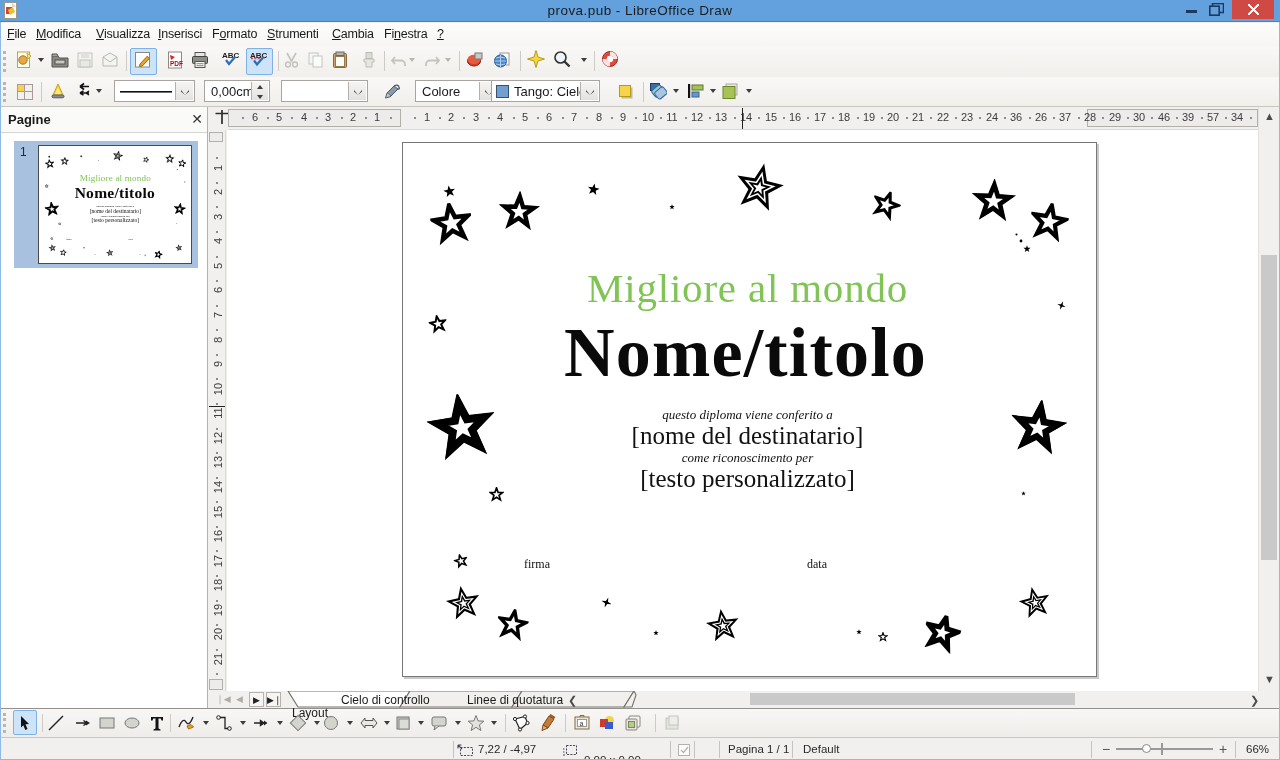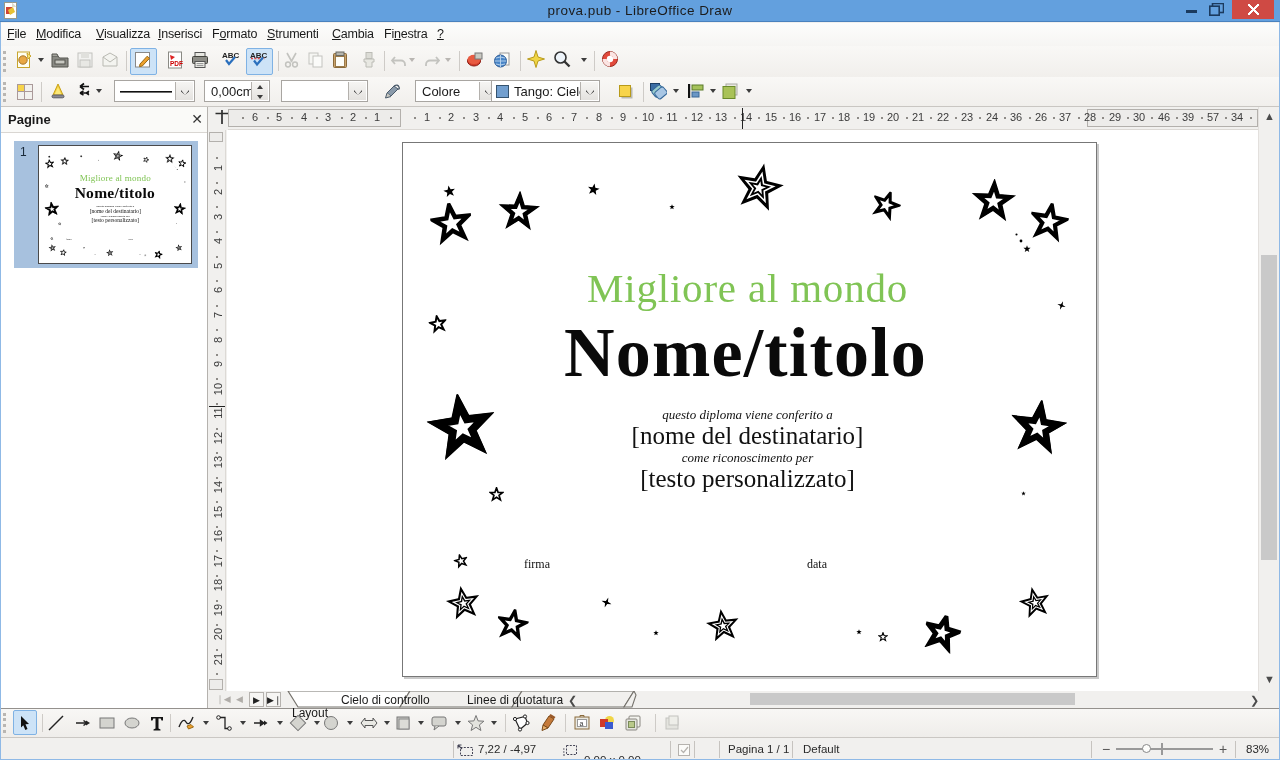--- a/index.html
+++ b/index.html
@@ -804,7 +804,7 @@
 <div class="abs" style="left:1142px;top:6px;width:9px;height:9px;background:#fdfdfb;border:1px solid #888;border-radius:50%"></div>
 <div class="abs" style="left:1219px;top:3px;font-size:14px;color:#555">+</div>
 <div class="sp" style="left:1235px"></div>
-<div class="abs" style="left:1246px;top:5px">83%</div>
+<div class="abs" style="left:1246px;top:5px">66%</div>
 </div>
     <div class="abs" style="left:0;top:22px;width:1px;height:738px;background:#8fb9e6"></div>
     <div class="abs" style="left:1279px;top:22px;width:1px;height:738px;background:#8fb9e6"></div>

